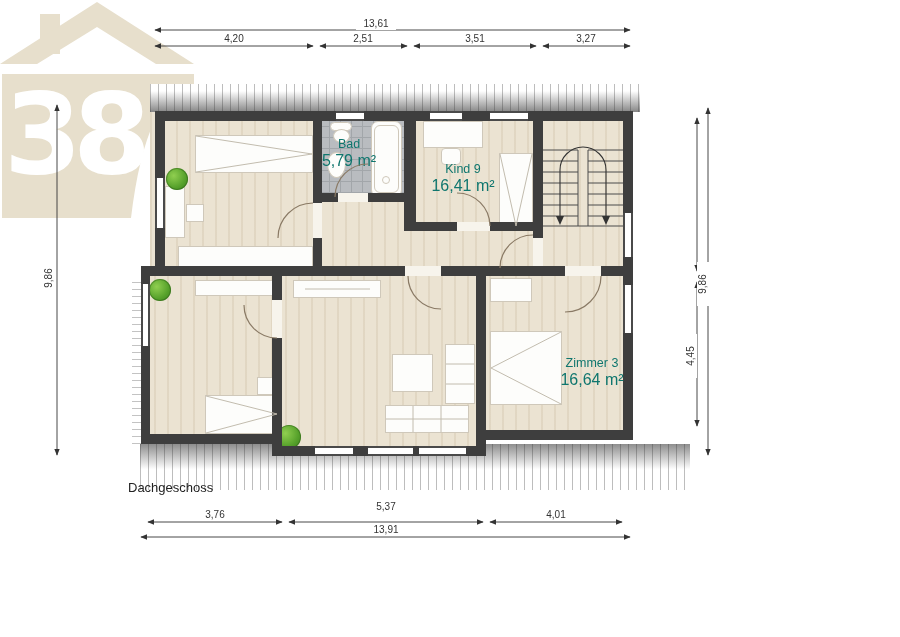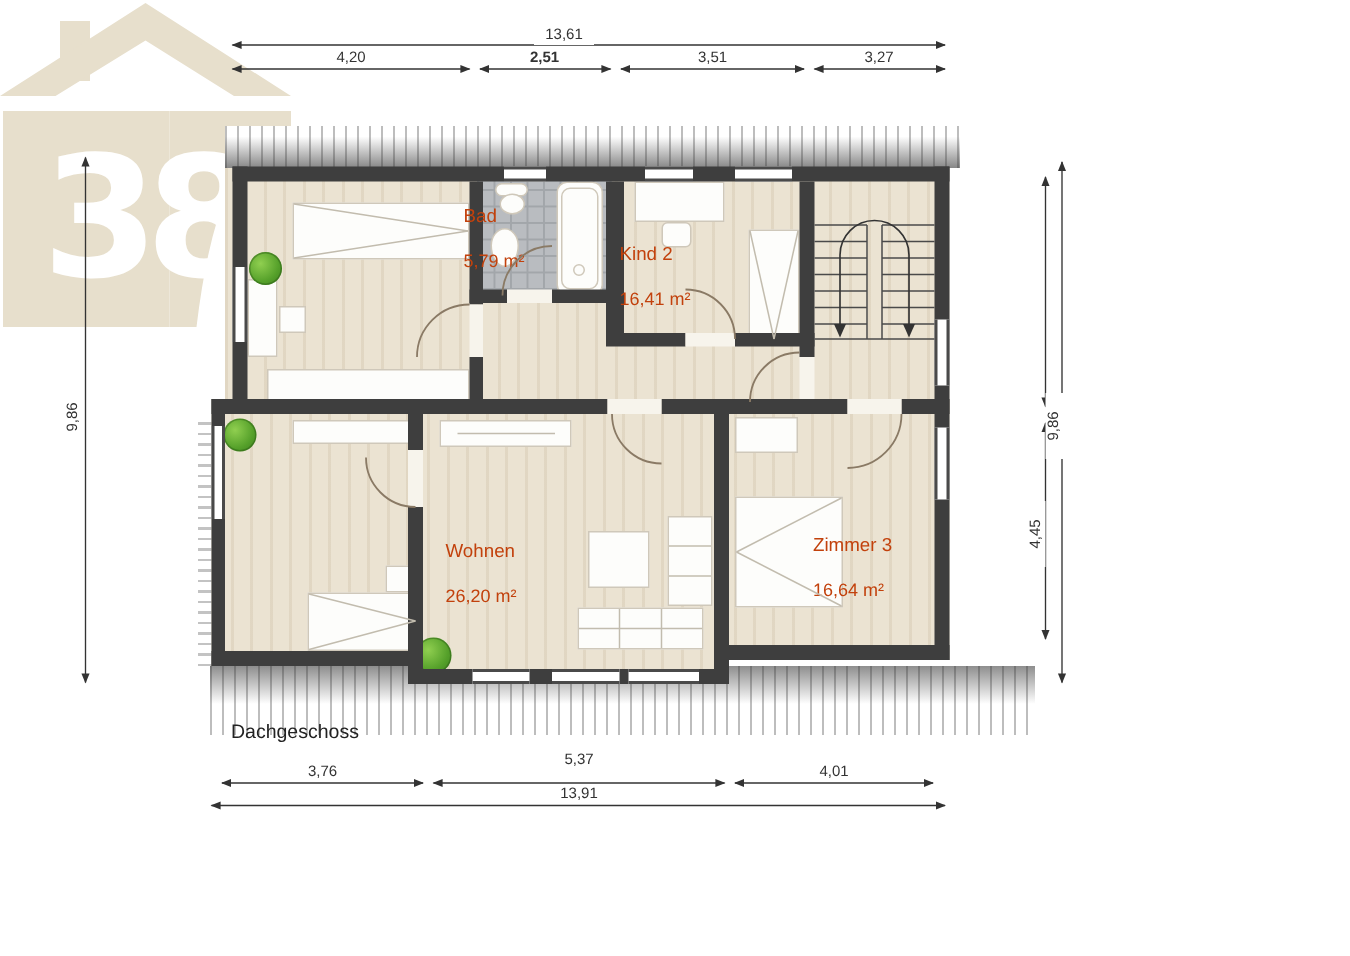--- a/index.html
+++ b/index.html
@@ -245,7 +245,7 @@
 
   <span class="dim" style="left:356px;top:18px;width:40px;">13,61</span>
   <span class="dim" style="left:214px;top:33px;width:40px;">4,20</span>
-  <span class="dim" style="left:343px;top:33px;width:40px;font-weight:bold;">2,51</span>
+  <span class="dim" style="left:343px;top:33px;width:40px;">2,51</span>
   <span class="dim" style="left:455px;top:33px;width:40px;">3,51</span>
   <span class="dim" style="left:566px;top:33px;width:40px;">3,27</span>
   <span class="dim vert" style="left:27px;top:272px;width:44px;">9,86</span>

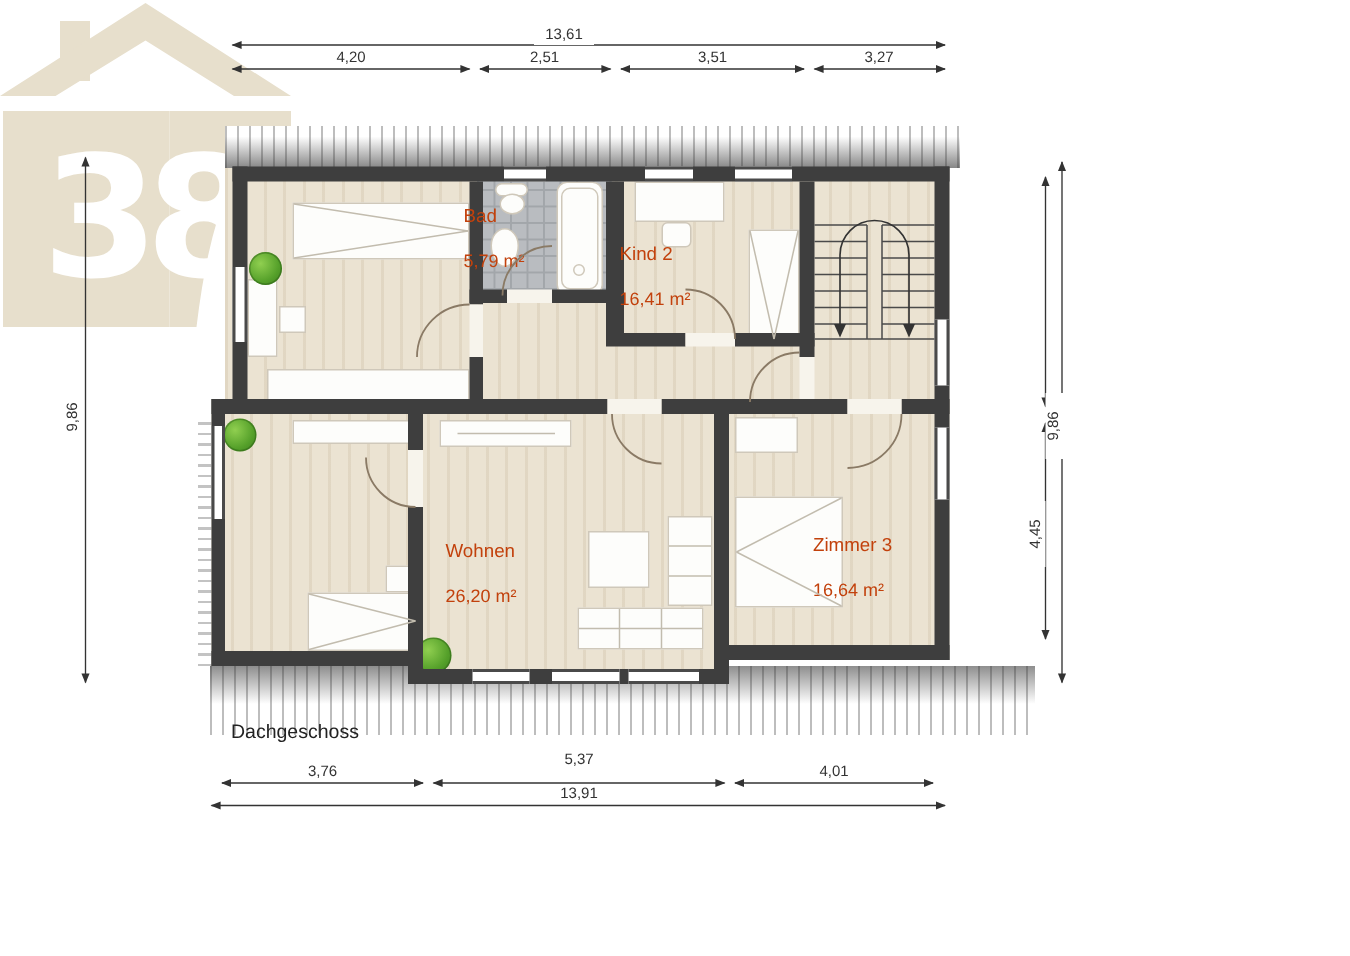--- a/index.html
+++ b/index.html
@@ -7,8 +7,8 @@
           font-family:"Liberation Sans","DejaVu Sans",sans-serif;}
   
   #logo{position:absolute;left:0;top:0;z-index:1;}
-  #logo-text{position:absolute;left:4px;top:90px;z-index:2;color:#fff;font-weight:700;
-             font-size:112px;line-height:1;letter-spacing:-9px;font-family:"DejaVu Sans",sans-serif;margin-left:24px;}
+  #logo-text{position:absolute;left:4px;top:78px;z-index:2;color:#fff;font-weight:700;
+             font-size:112px;line-height:1;letter-spacing:-9px;font-family:"DejaVu Sans",sans-serif;}
   
   .hatch{position:absolute;z-index:3;}
   #hatch-top{left:150px;top:84px;width:490px;height:28px;

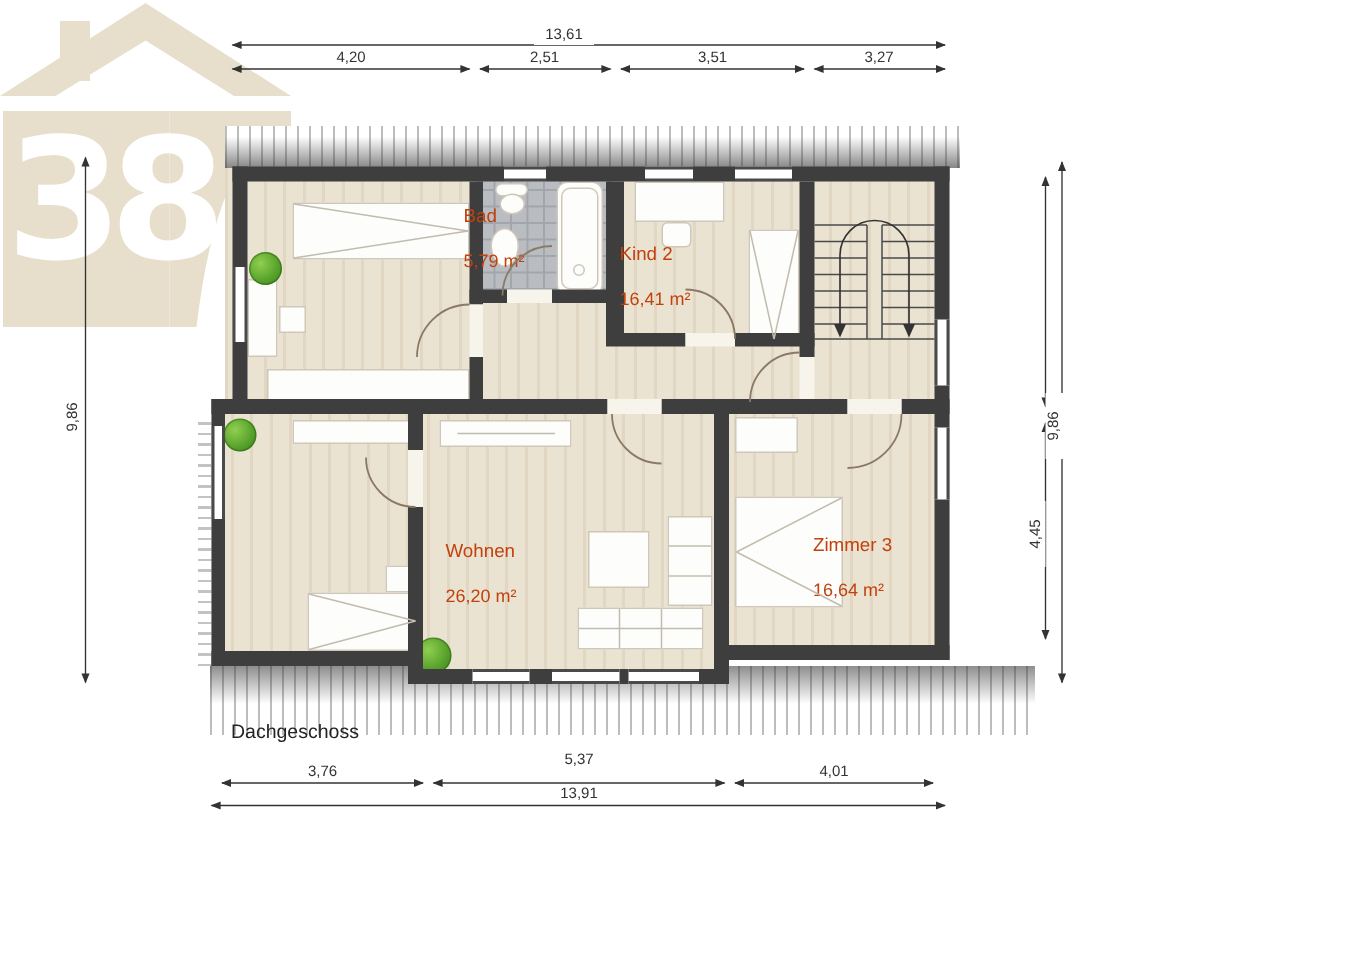--- a/index.html
+++ b/index.html
@@ -40,7 +40,7 @@
   .win-h{border-top:2px solid #4a4a4a;border-bottom:2px solid #4a4a4a;}
   .win-v{border-left:2px solid #4a4a4a;border-right:2px solid #4a4a4a;}
   
-  .room-label{position:absolute;z-index:12;color:#c2410c;}
+  .room-label{position:absolute;z-index:12;text-align:center;color:#0f766e;}
   .rname{font-size:12.5px;}
   .rarea{font-size:12px;margin-top:16px;}
   #floor-name{position:absolute;z-index:12;left:154px;top:480px;font-size:13px;color:#222;}

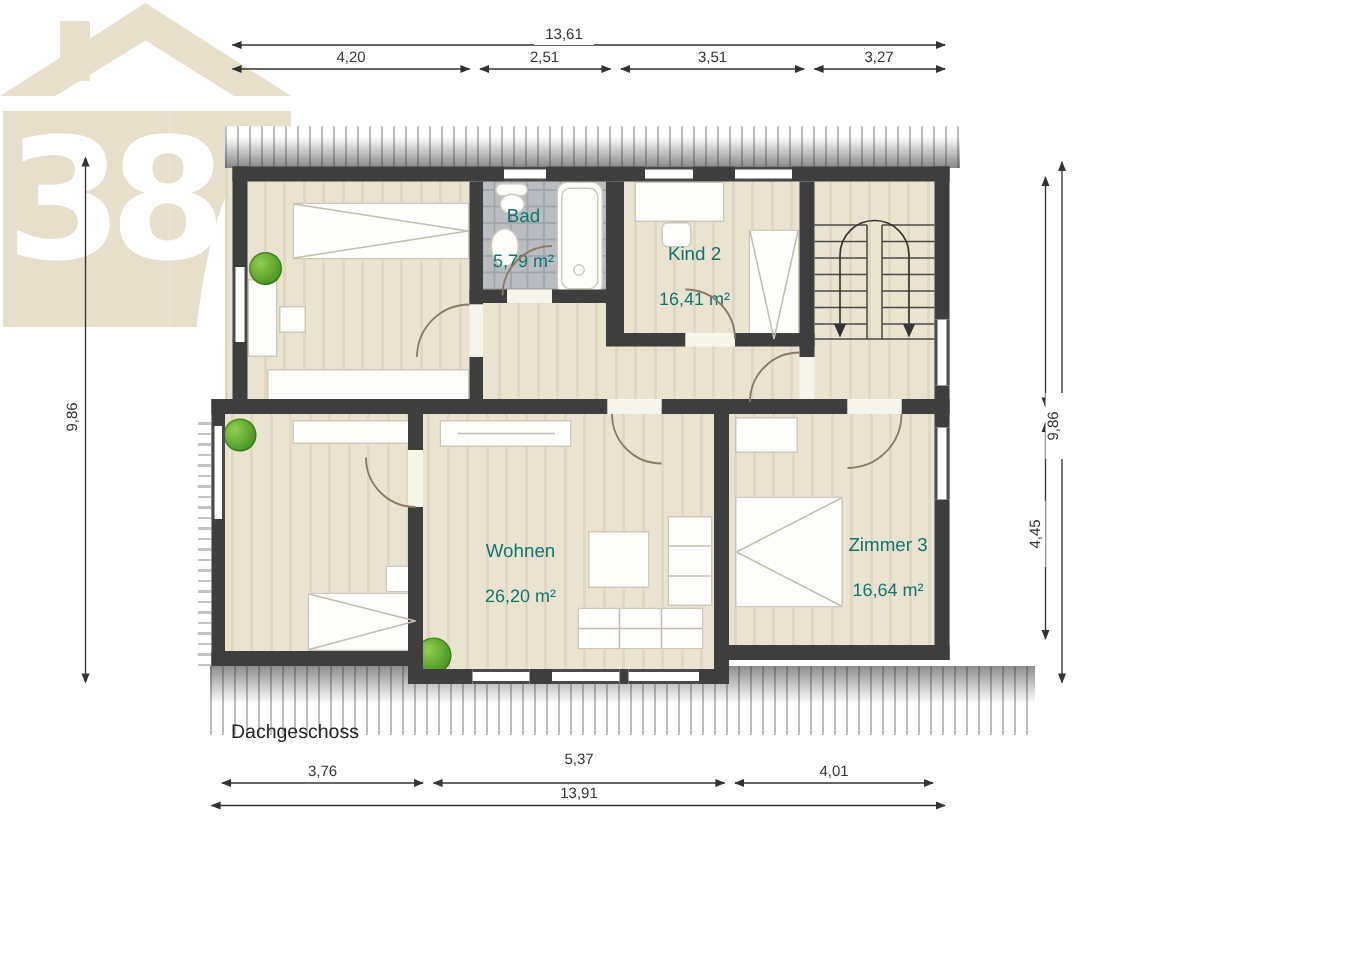--- a/index.html
+++ b/index.html
@@ -42,7 +42,7 @@
   
   .room-label{position:absolute;z-index:12;text-align:center;color:#0f766e;}
   .rname{font-size:12.5px;}
-  .rarea{font-size:12px;margin-top:16px;}
+  .rarea{font-size:16px;margin-top:1px;}
   #floor-name{position:absolute;z-index:12;left:154px;top:480px;font-size:13px;color:#222;}
   .dim{position:absolute;z-index:14;font-size:10px;color:#333;text-align:center;
        background:#fff;line-height:12px;}

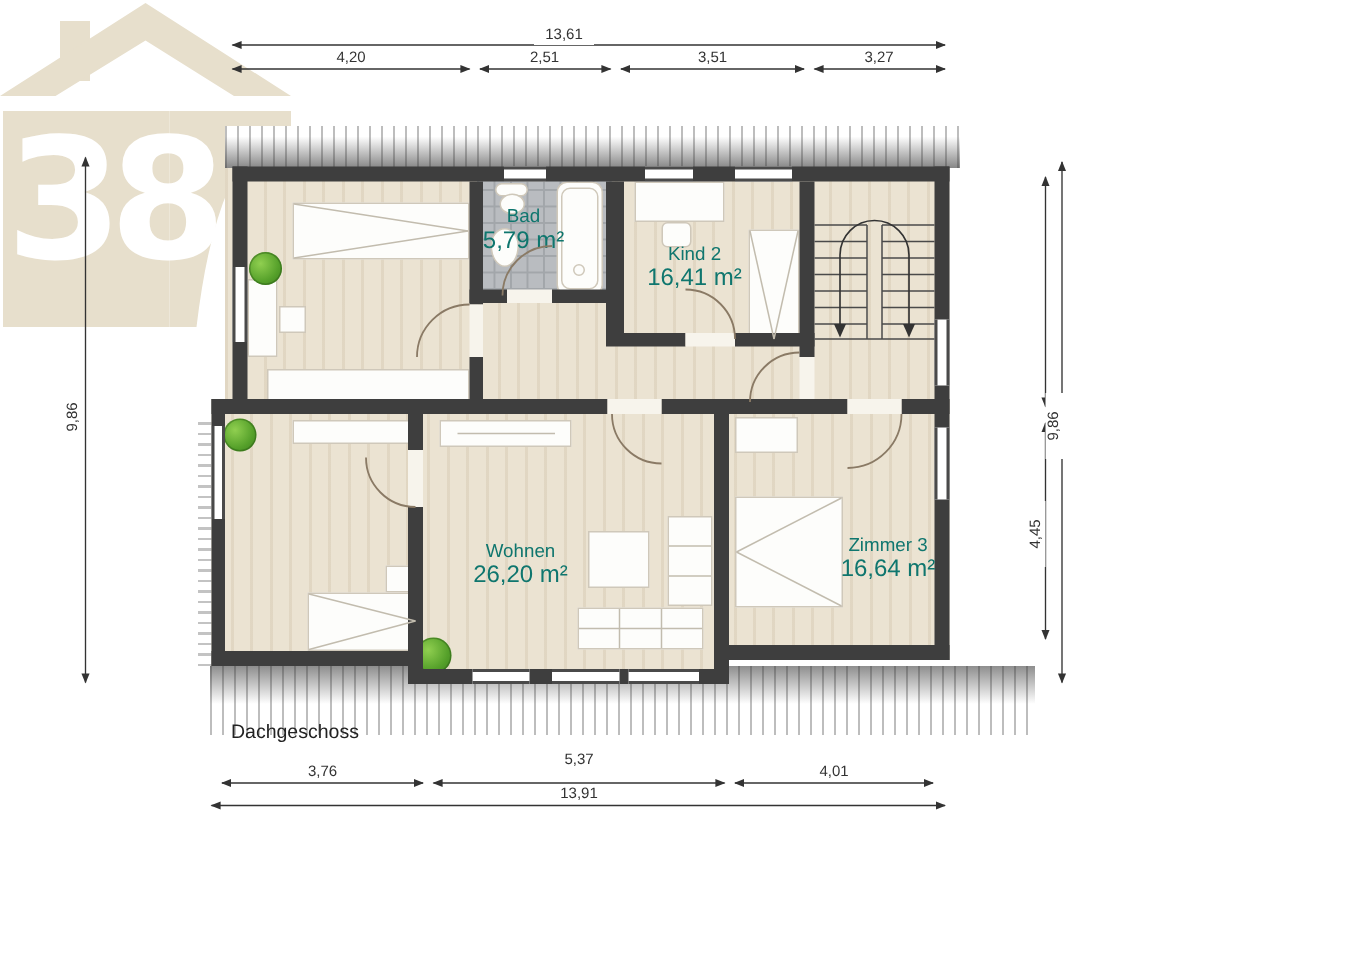--- a/index.html
+++ b/index.html
@@ -231,7 +231,7 @@
     <div class="rarea">5,79 m²</div>
   </div>
   <div class="room-label" style="left:413px;top:162px;width:100px;">
-    <div class="rname">Kind 2</div>
+    <div class="rname">Kind 9</div>
     <div class="rarea">16,41 m²</div>
   </div>
   <div class="room-label" style="left:297px;top:360px;width:100px;">

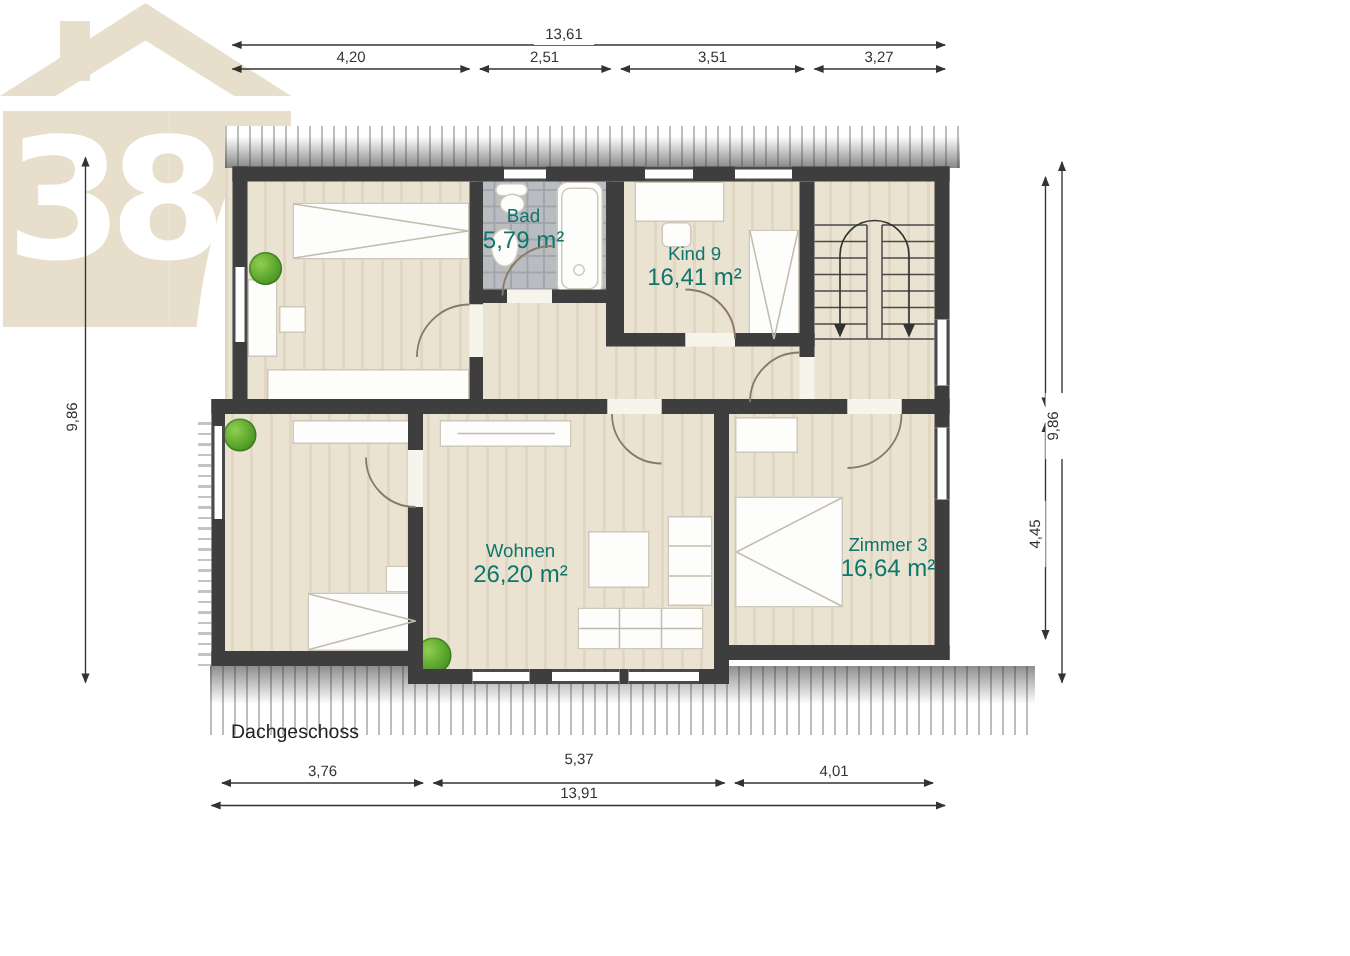--- a/index.html
+++ b/index.html
@@ -234,10 +234,6 @@
     <div class="rname">Kind 9</div>
     <div class="rarea">16,41 m²</div>
   </div>
-  <div class="room-label" style="left:297px;top:360px;width:100px;">
-    <div class="rname">Wohnen</div>
-    <div class="rarea">26,20 m²</div>
-  </div>
   <div class="room-label" style="left:542px;top:356px;width:100px;">
     <div class="rname">Zimmer 3</div>
     <div class="rarea">16,64 m²</div>

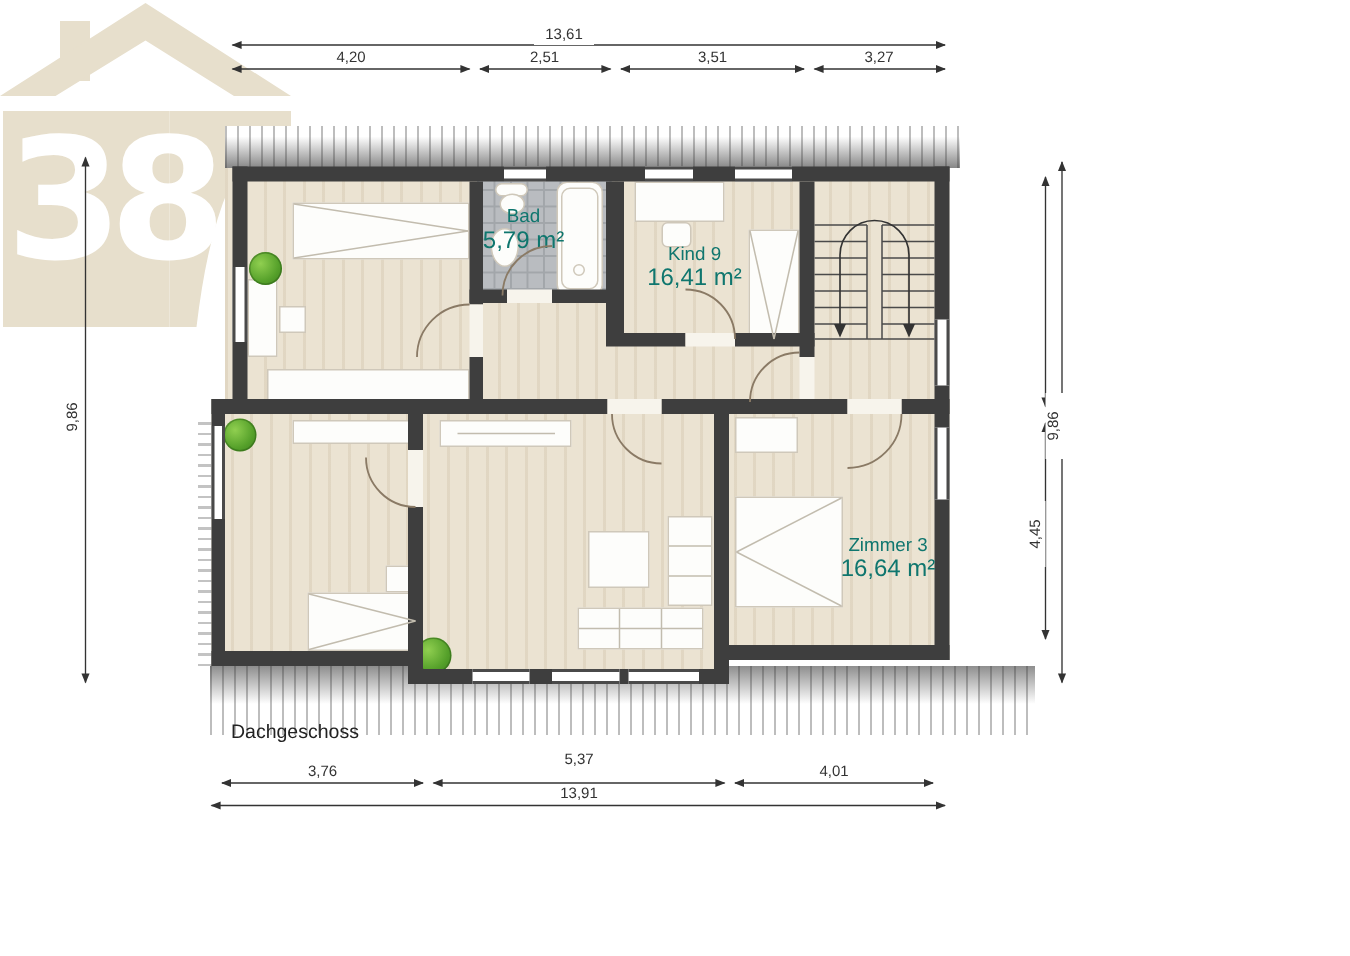--- a/index.html
+++ b/index.html
@@ -43,7 +43,7 @@
   .room-label{position:absolute;z-index:12;text-align:center;color:#0f766e;}
   .rname{font-size:12.5px;}
   .rarea{font-size:16px;margin-top:1px;}
-  #floor-name{position:absolute;z-index:12;left:154px;top:480px;font-size:13px;color:#222;}
+  #floor-name{position:absolute;z-index:12;left:128px;top:480px;font-size:13px;color:#222;}
   .dim{position:absolute;z-index:14;font-size:10px;color:#333;text-align:center;
        background:#fff;line-height:12px;}
   .vert{transform:rotate(-90deg);}

